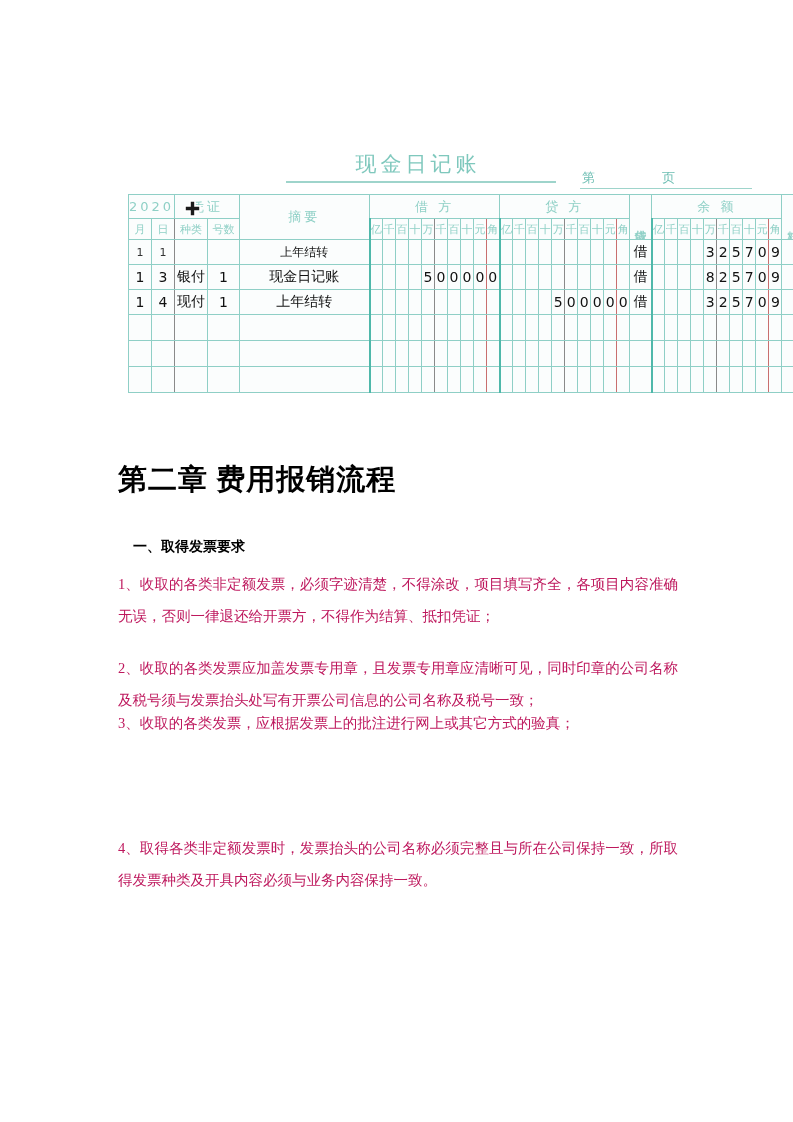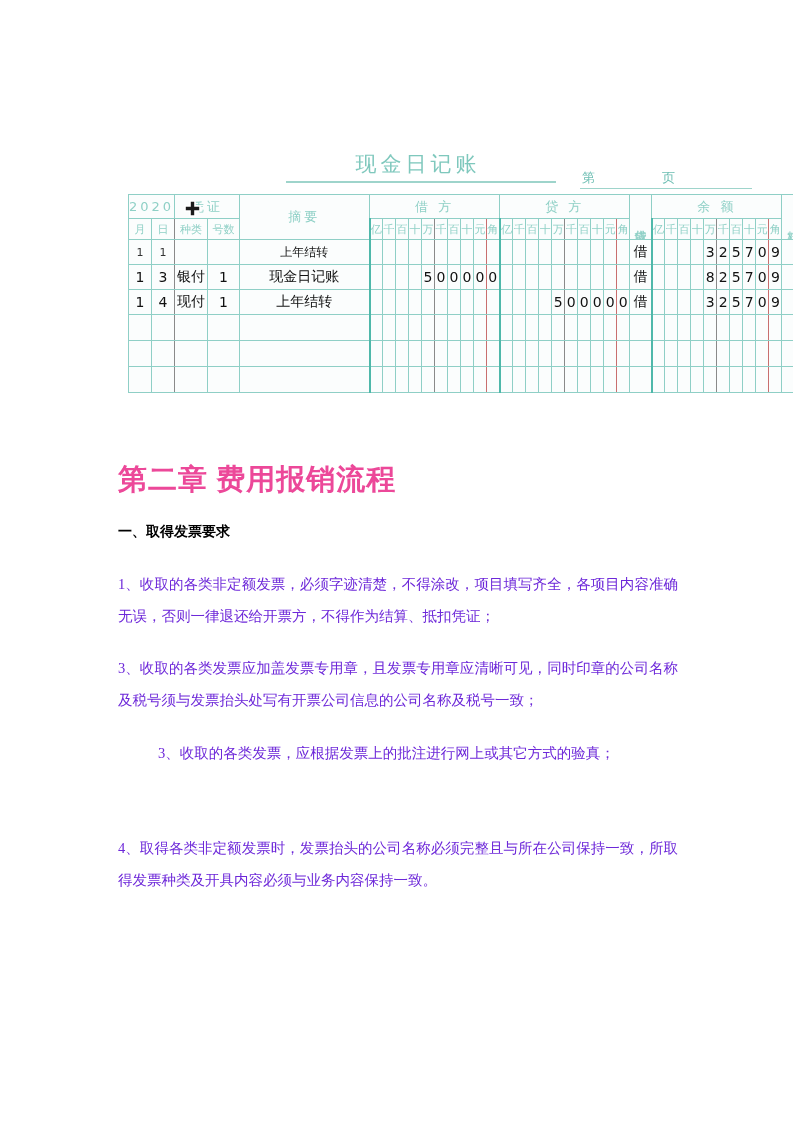--- a/index.html
+++ b/index.html
@@ -147,7 +147,7 @@
     font-weight: bold;
     font-family: "Liberation Serif", "DejaVu Serif", serif;
     letter-spacing: 1px;
-    color: #ec4899;
+    color: #000000;
   }
   h2.section {
     position: absolute;

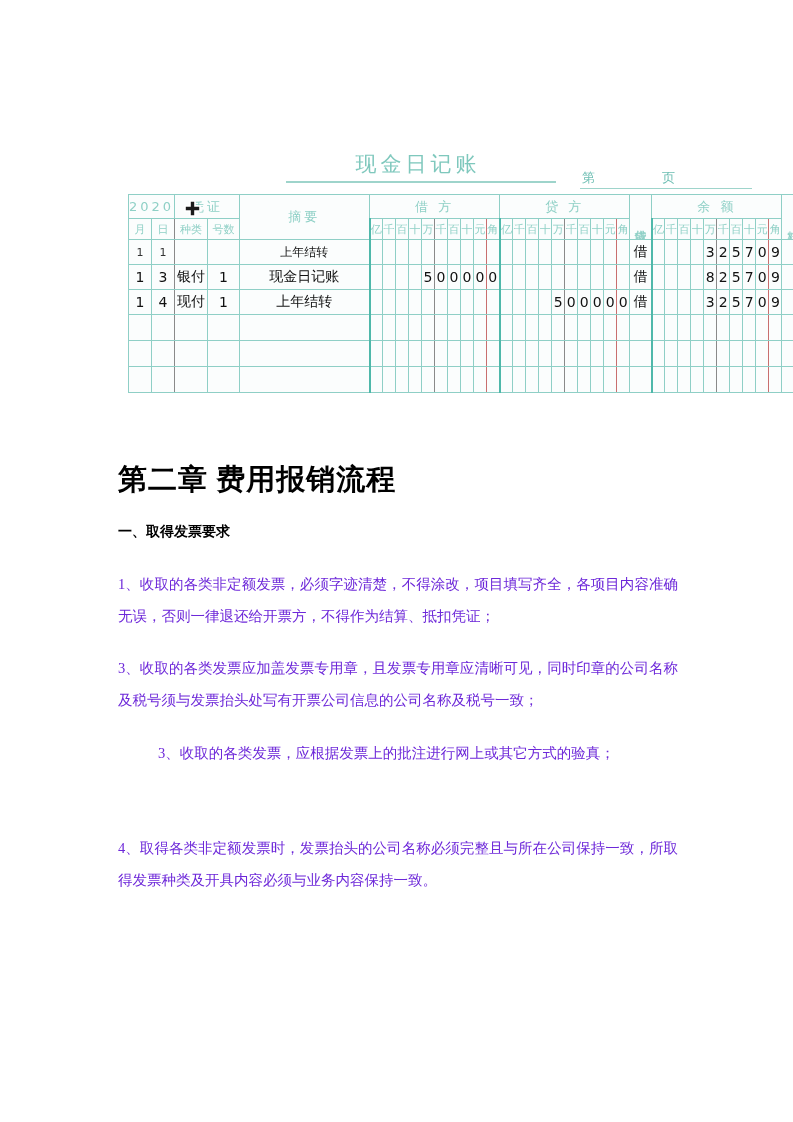--- a/index.html
+++ b/index.html
@@ -153,7 +153,7 @@
     position: absolute;
     left: 118px;
     top: 523px;
-    margin: 0;
+    margin: 15px;
     font-size: 14px;
     font-weight: bold;
     font-family: "Liberation Sans", "DejaVu Sans", sans-serif;

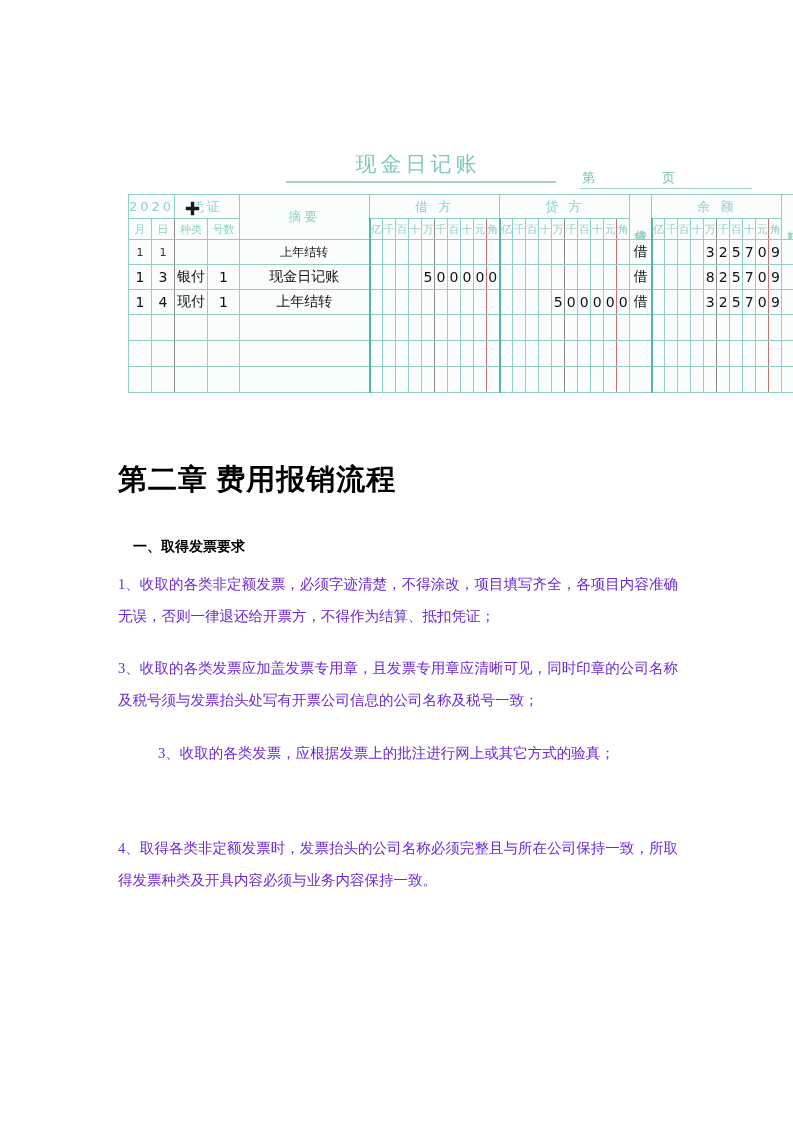--- a/index.html
+++ b/index.html
@@ -167,7 +167,7 @@
     font-size: 14.5px;
     line-height: 32px;
     font-family: "Liberation Serif", "DejaVu Serif", serif;
-    color: #6d28d9;
+    color: #be185d;
     text-align: justify;
   }
   .p1 { top: 568px; }

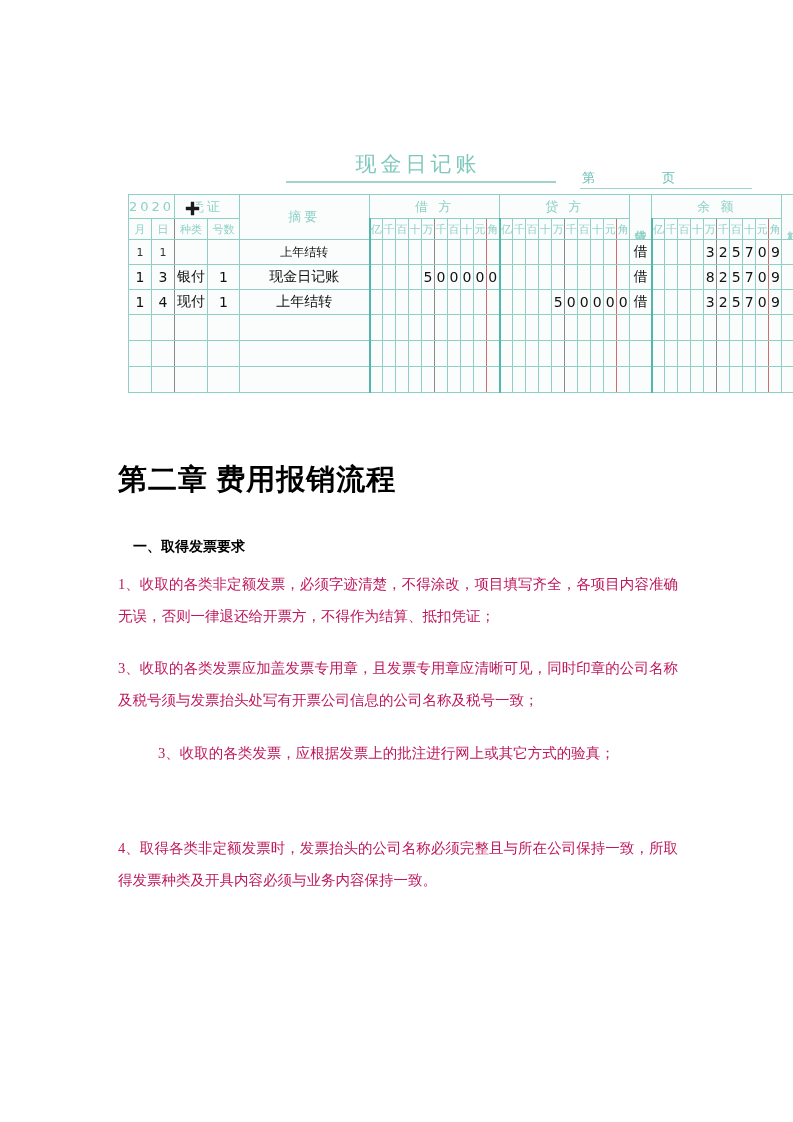--- a/index.html
+++ b/index.html
@@ -530,7 +530,7 @@
   <h1 class="chapter">第二章  费用报销流程</h1>
   <h2 class="section">一、取得发票要求</h2>
   <p class="para p1">1、收取的各类非定额发票，必须字迹清楚，不得涂改，项目填写齐全，各项目内容准确无误，否则一律退还给开票方，不得作为结算、抵扣凭证；</p>
-  <p class="para p2">3、收取的各类发票应加盖发票专用章，且发票专用章应清晰可见，同时印章的公司名称及税号须与发票抬头处写有开票公司信息的公司名称及税号一致；</p>
+  <p class="para p2">2、收取的各类发票应加盖发票专用章，且发票专用章应清晰可见，同时印章的公司名称及税号须与发票抬头处写有开票公司信息的公司名称及税号一致；</p>
   <p class="para p3">3、收取的各类发票，应根据发票上的批注进行网上或其它方式的验真；</p>
   <p class="para p4">4、取得各类非定额发票时，发票抬头的公司名称必须完整且与所在公司保持一致，所取得发票种类及开具内容必须与业务内容保持一致。</p>
 </div>

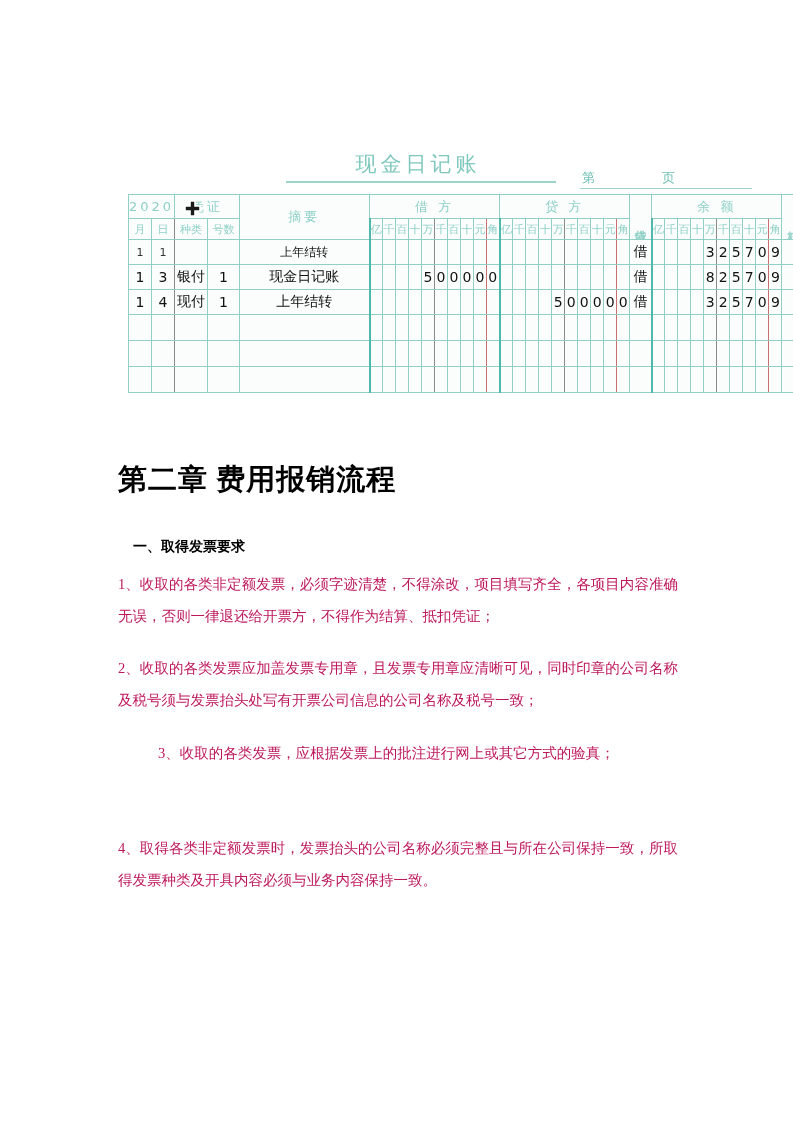--- a/index.html
+++ b/index.html
@@ -172,7 +172,7 @@
   }
   .p1 { top: 568px; }
   .p2 { top: 652px; }
-  .p3 { top: 737px; margin-left: 40px; }
+  .p3 { top: 707px; }
   .p4 { top: 832px; }
 </style>
 </head>

